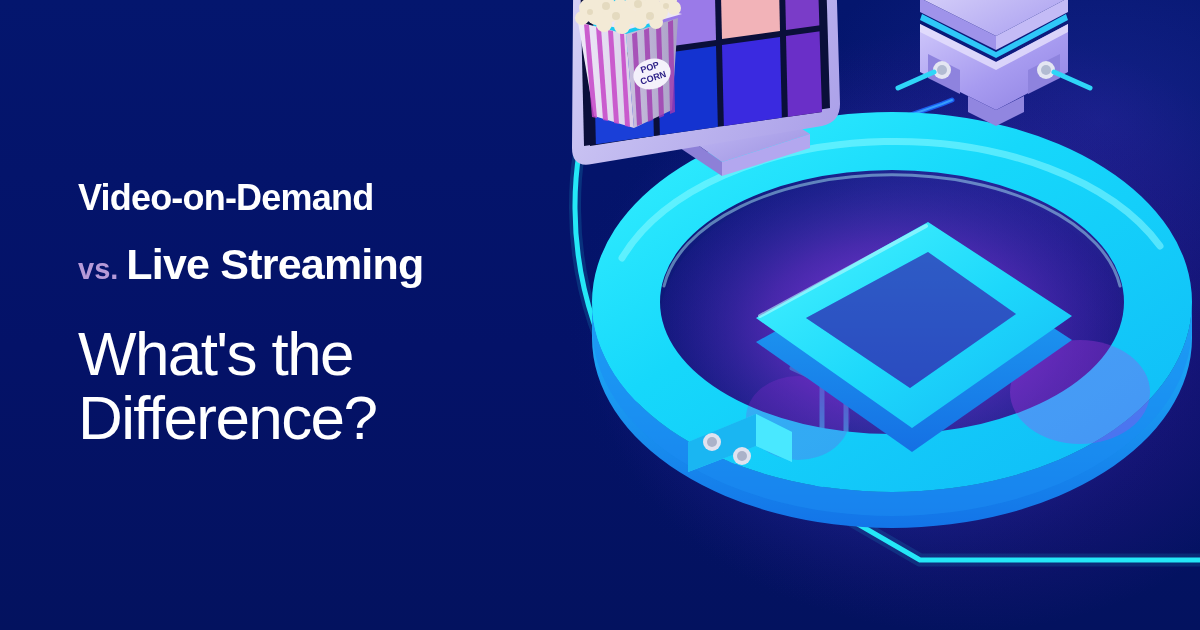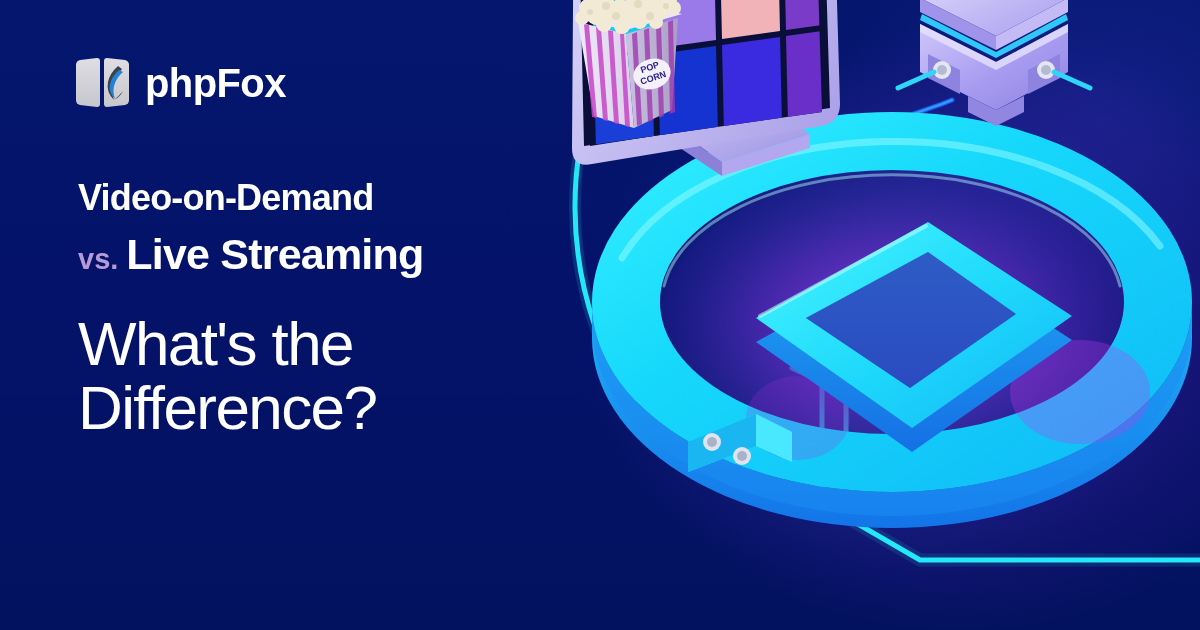--- a/index.html
+++ b/index.html
@@ -349,22 +349,6 @@
     </svg>
   </div>
 
-  <div class="logo">
-    <svg class="logo-mark" viewBox="0 0 58 52">
-      <defs>
-        <linearGradient id="lgPanel" x1="0" y1="0" x2="0" y2="1">
-          <stop offset="0%" stop-color="#dedee3"></stop>
-          <stop offset="100%" stop-color="#c6c6cd"></stop>
-        </linearGradient>
-      </defs>
-      <path d="M2 8 Q2 4 6 3 L23 1 Q26 1 26 4 L26 47 Q26 50 23 50 L6 48 Q2 47 2 43 Z" fill="url(#lgPanel)"></path>
-      <path d="M30 4 Q30 1 33 1 L51 3 Q55 4 55 8 L55 43 Q55 47 51 48 L33 50 Q30 50 30 47 Z" fill="url(#lgPanel)"></path>
-      <path d="M44 9 Q36 16 34 25 Q32 35 40 43 Q36 32 40 24 Q43 17 48 12 Z" fill="#3f3f46"></path>
-      <path d="M45 13 Q38 19 36 27 Q34 35 41 42 Q38 33 41 26 Q44 19 49 15 Z" fill="#1f82d6"></path>
-      <path d="M40 43 Q46 40 49 34 Q44 40 40 43 Z" fill="#3f3f46"></path>
-    </svg>
-    <div class="logo-text">phpFox</div>
-  </div>
 
   <div class="copy">
     <div class="kicker-1">Video-on-Demand</div>

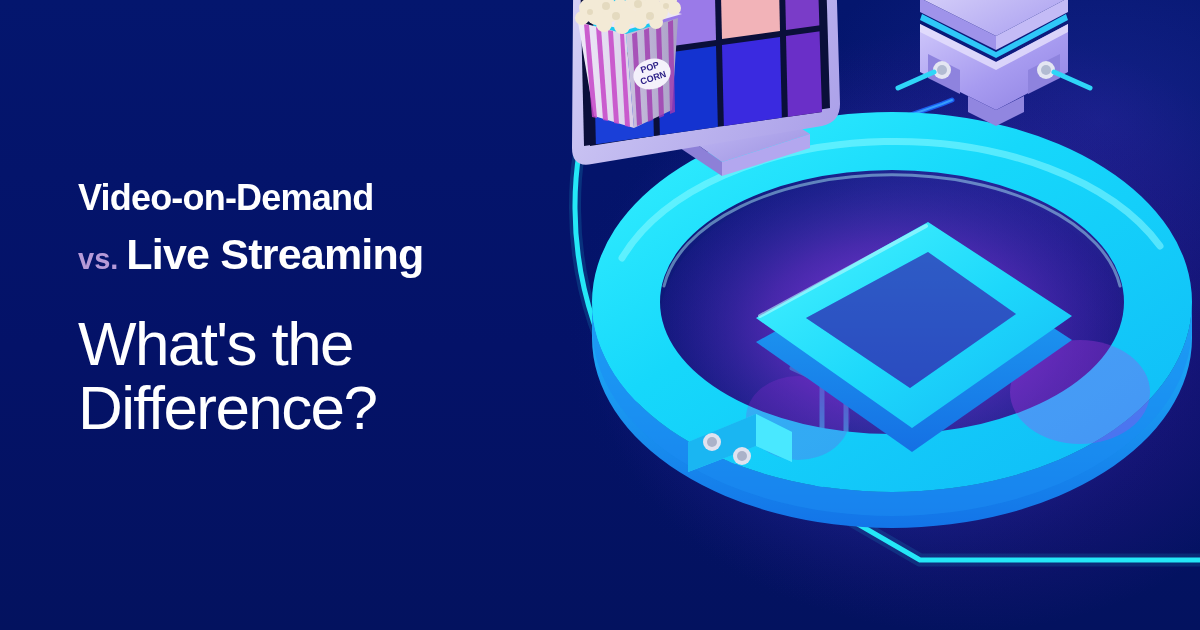--- a/index.html
+++ b/index.html
@@ -72,7 +72,7 @@
     line-height: 1.12;
     letter-spacing: -0.8px;
     white-space: nowrap;
-    margin-top: 12px;
+    margin-top: 22px;
     color: #ffffff;
   }
   .vs {

